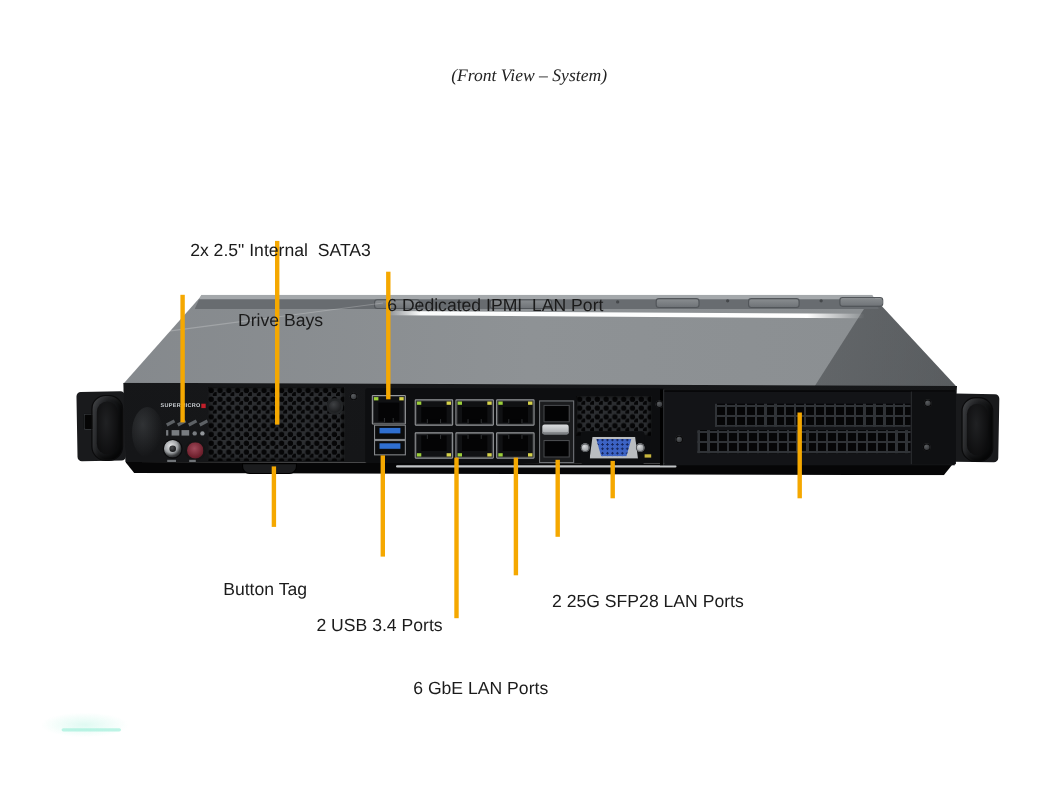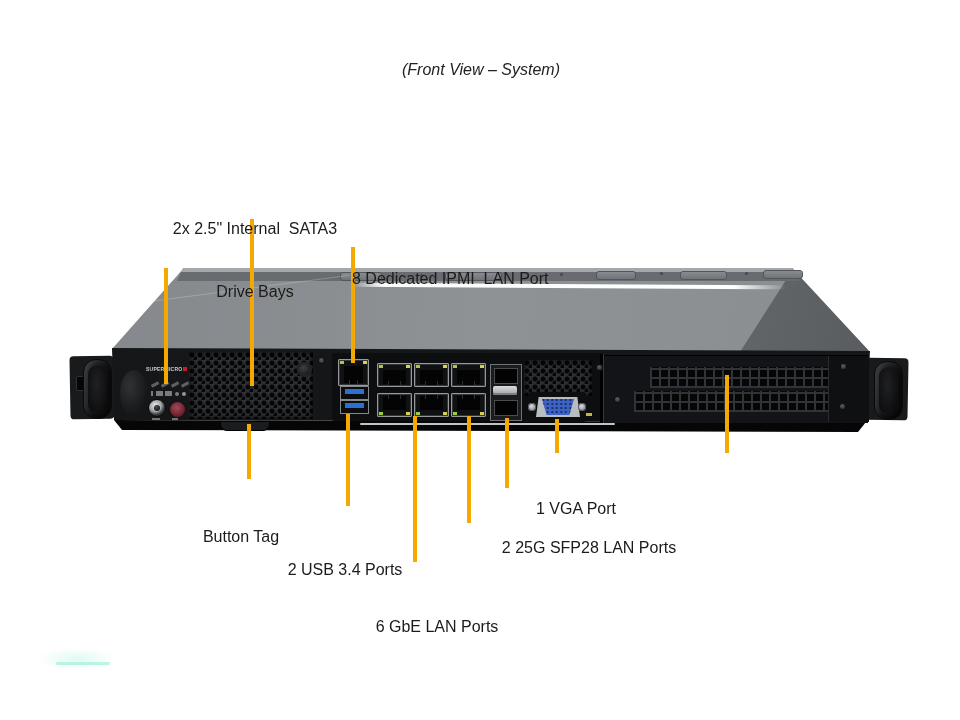--- a/index.html
+++ b/index.html
@@ -9,7 +9,7 @@
   .callout{position:absolute;color:#1b1b1b;font-size:16px;line-height:21px;white-space:pre;}
   .callout span{display:block;white-space:pre;}
   .cc{transform:translateX(-50%);text-align:center;}
-  .title{position:absolute;color:#222;font-size:16px;font-style:italic;transform:translateX(-50%);}
+  .title{position:absolute;color:#222;font-size:16px;font-style:italic;transform:translateX(-50%);font-family:Liberation Serif, serif;}
   .leader{position:absolute;width:4px;background:#F5A800;}
   
   .abs{position:absolute;}

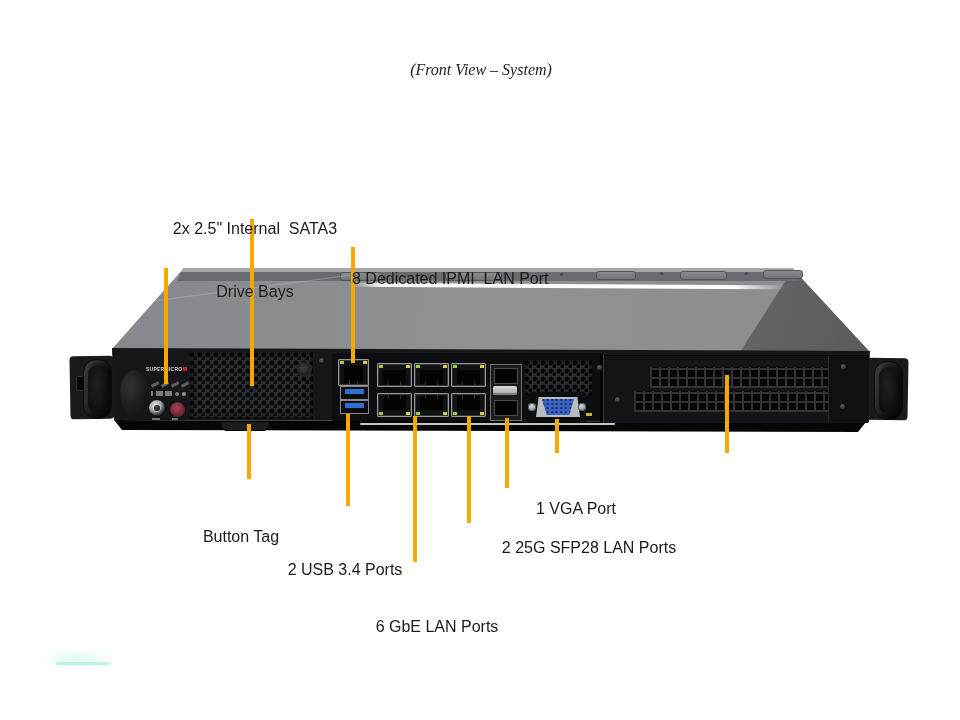--- a/index.html
+++ b/index.html
@@ -255,7 +255,7 @@
     <span>Drive Bays</span>
   </div>
   <div class="callout" style="left:352px;top:226px;">
-    <span>8 Dedicated IPMI  LAN Port</span>
+    <span>6 Dedicated IPMI  LAN Port</span>
   </div>
   <div class="callout cc" style="left:241px;top:484px;">
     <span>Button Tag</span>

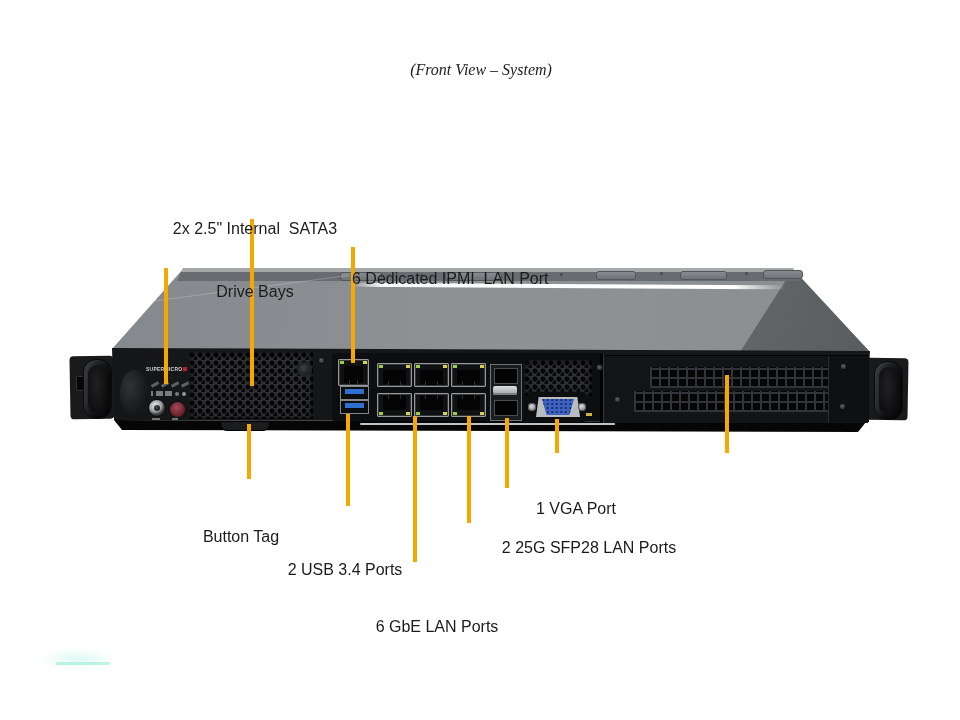--- a/index.html
+++ b/index.html
@@ -269,9 +269,6 @@
   <div class="callout cc" style="left:589px;top:495px;">
     <span>2 25G SFP28 LAN Ports</span>
   </div>
-  <div class="callout cc" style="left:576px;top:456px;">
-    <span>1 VGA Port</span>
-  </div>
 
   <div class="wm">
       <i></i>

